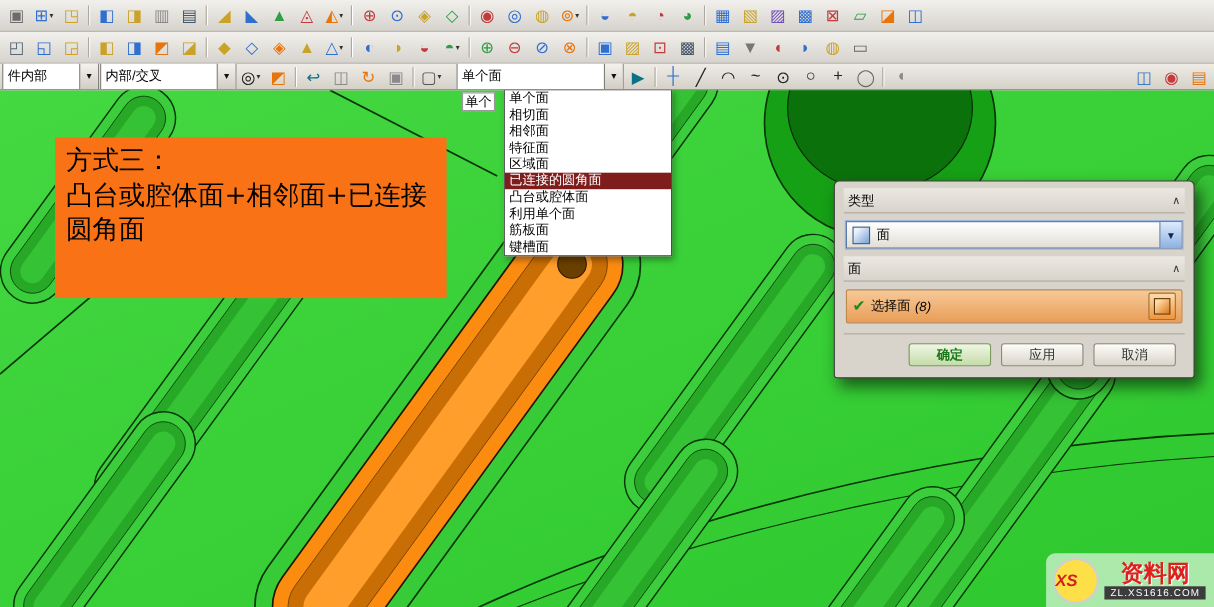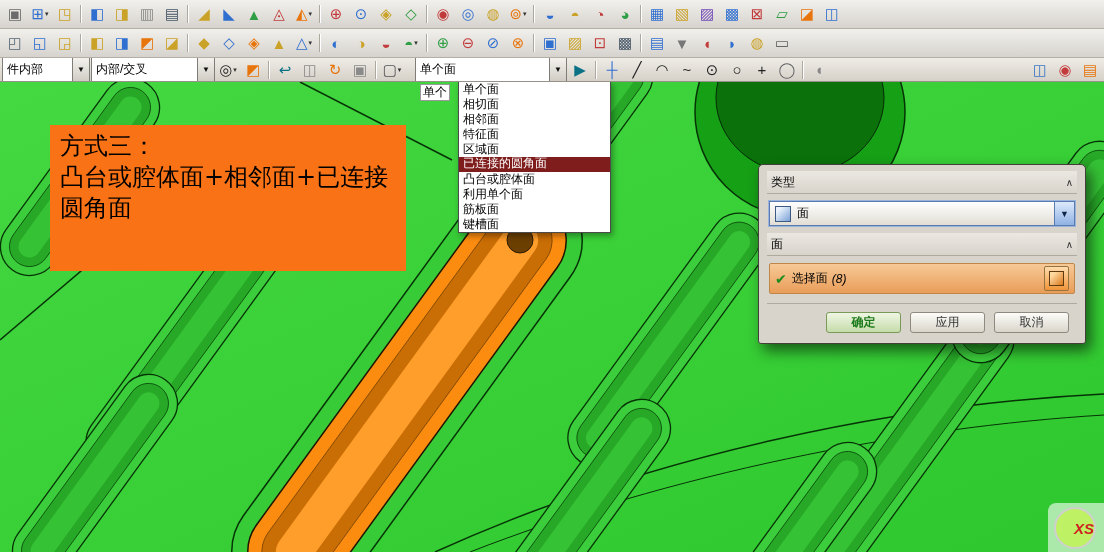--- a/index.html
+++ b/index.html
@@ -139,8 +139,8 @@
     padding:4px 8px 3px 6px;background:rgba(255,255,255,.6);border-radius:8px 0 0 0;
   }
   .wm-logo{
-    width:38px;height:38px;border-radius:50%;background:#bef264;border:2px solid #cfcfcf;
-    display:flex;align-items:center;justify-content:flex-end;
+    width:38px;height:38px;border-radius:50%;background:#fde047;border:2px solid #cfcfcf;
+    display:flex;align-items:center;justify-content:flex-start;
     color:#d02020;font-weight:bold;font-style:italic;font-size:15px;
   }
   .wm-col{display:flex;flex-direction:column;align-items:center;}

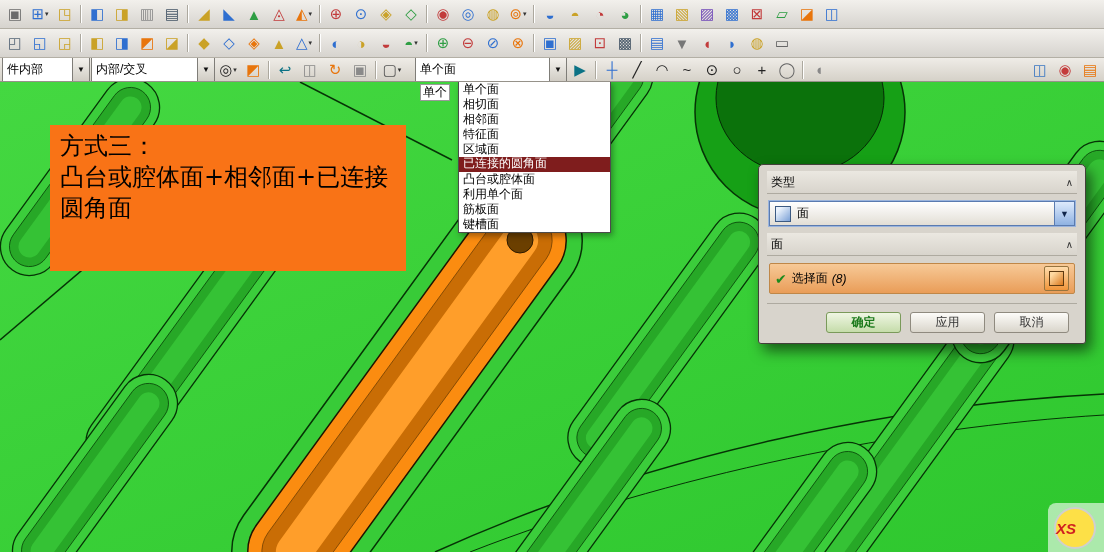--- a/index.html
+++ b/index.html
@@ -715,6 +715,10 @@
   <div class="wm-logo">
       <span>XS</span>
     </div>
+  <div class="wm-col">
+    <div class="wm-brand">资料网</div>
+    <div class="wm-url">ZL.XS1616.COM</div>
+  </div>
 </div>
 
 </body></html>

